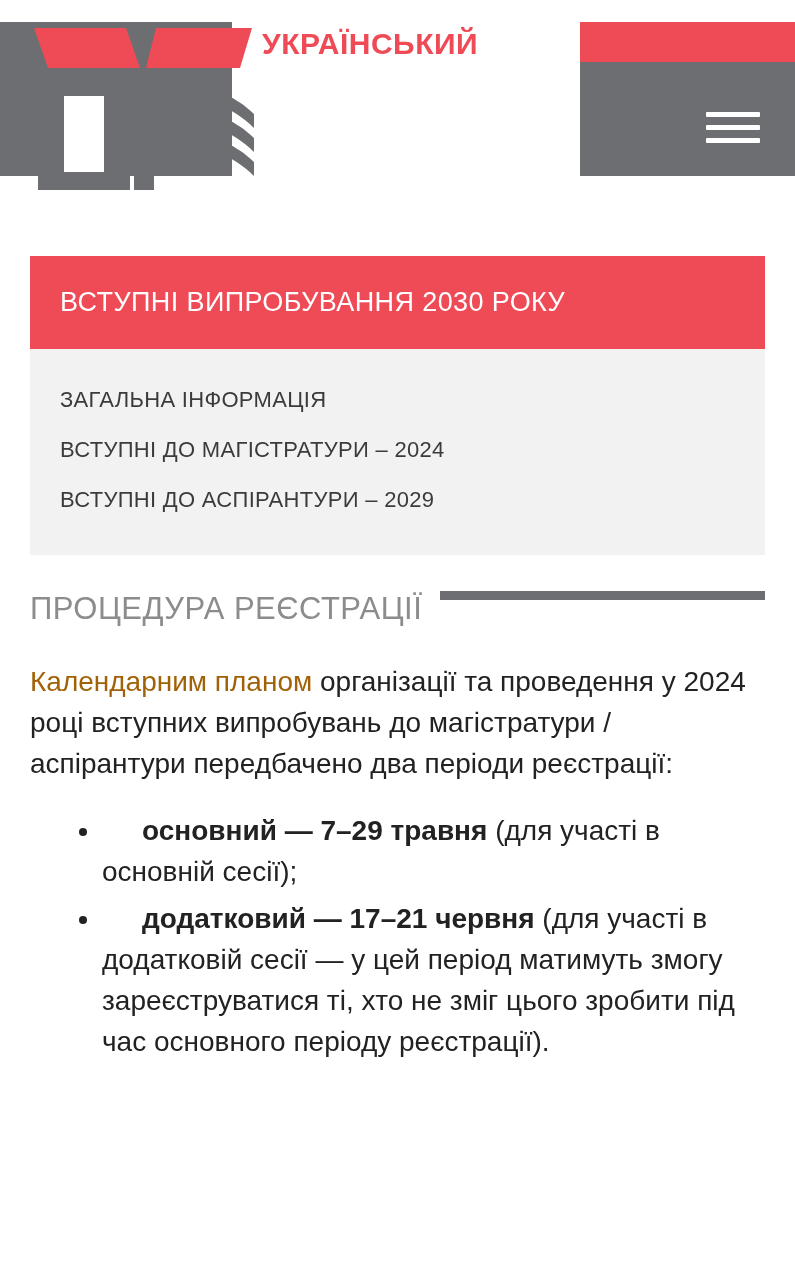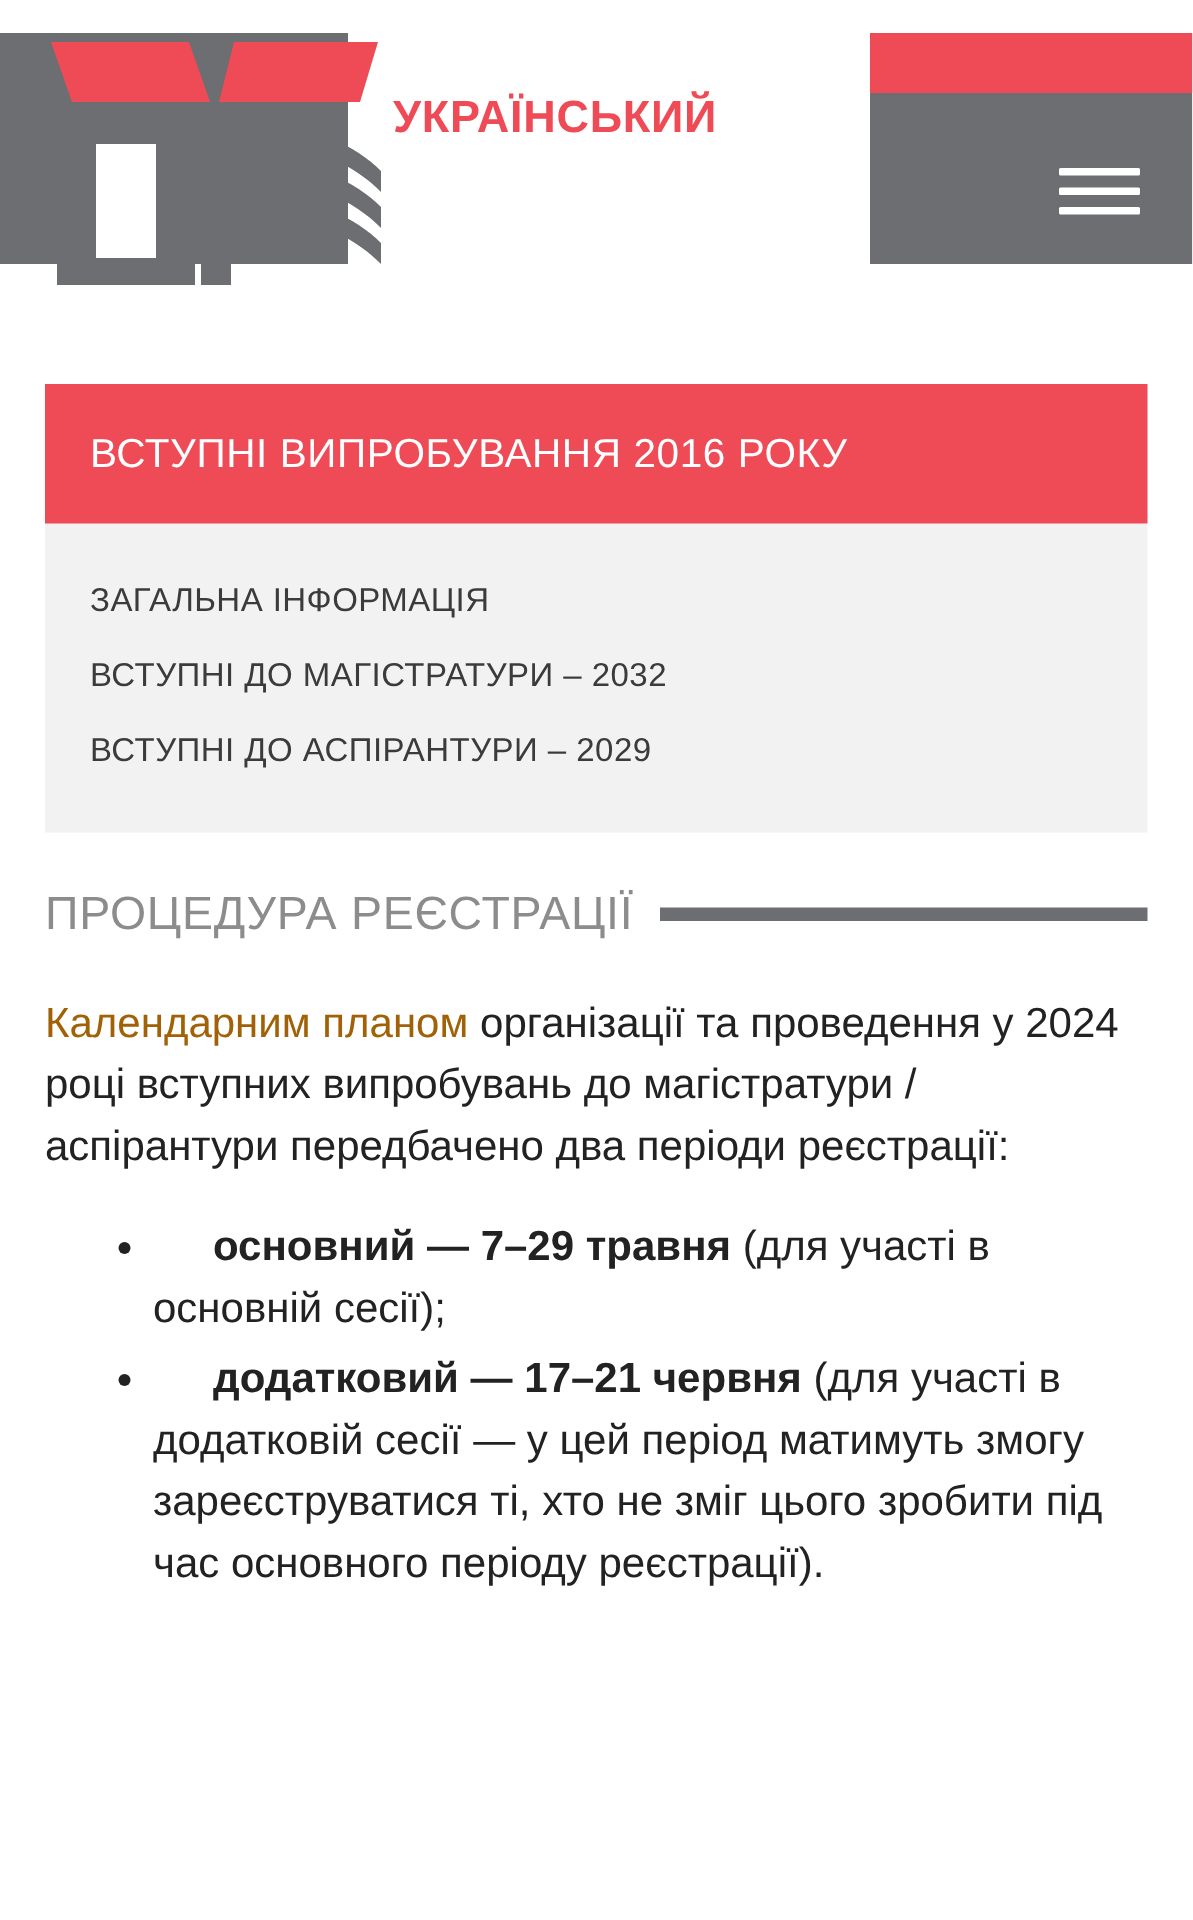--- a/index.html
+++ b/index.html
@@ -64,7 +64,6 @@
     font-weight: bold;
     font-size: 30px;
     letter-spacing: 0.5px;
-    margin-top: 35px;
   }
   .brand-line-red { color: #ef4b57; }
   .brand-line-white { color: #ffffff; }

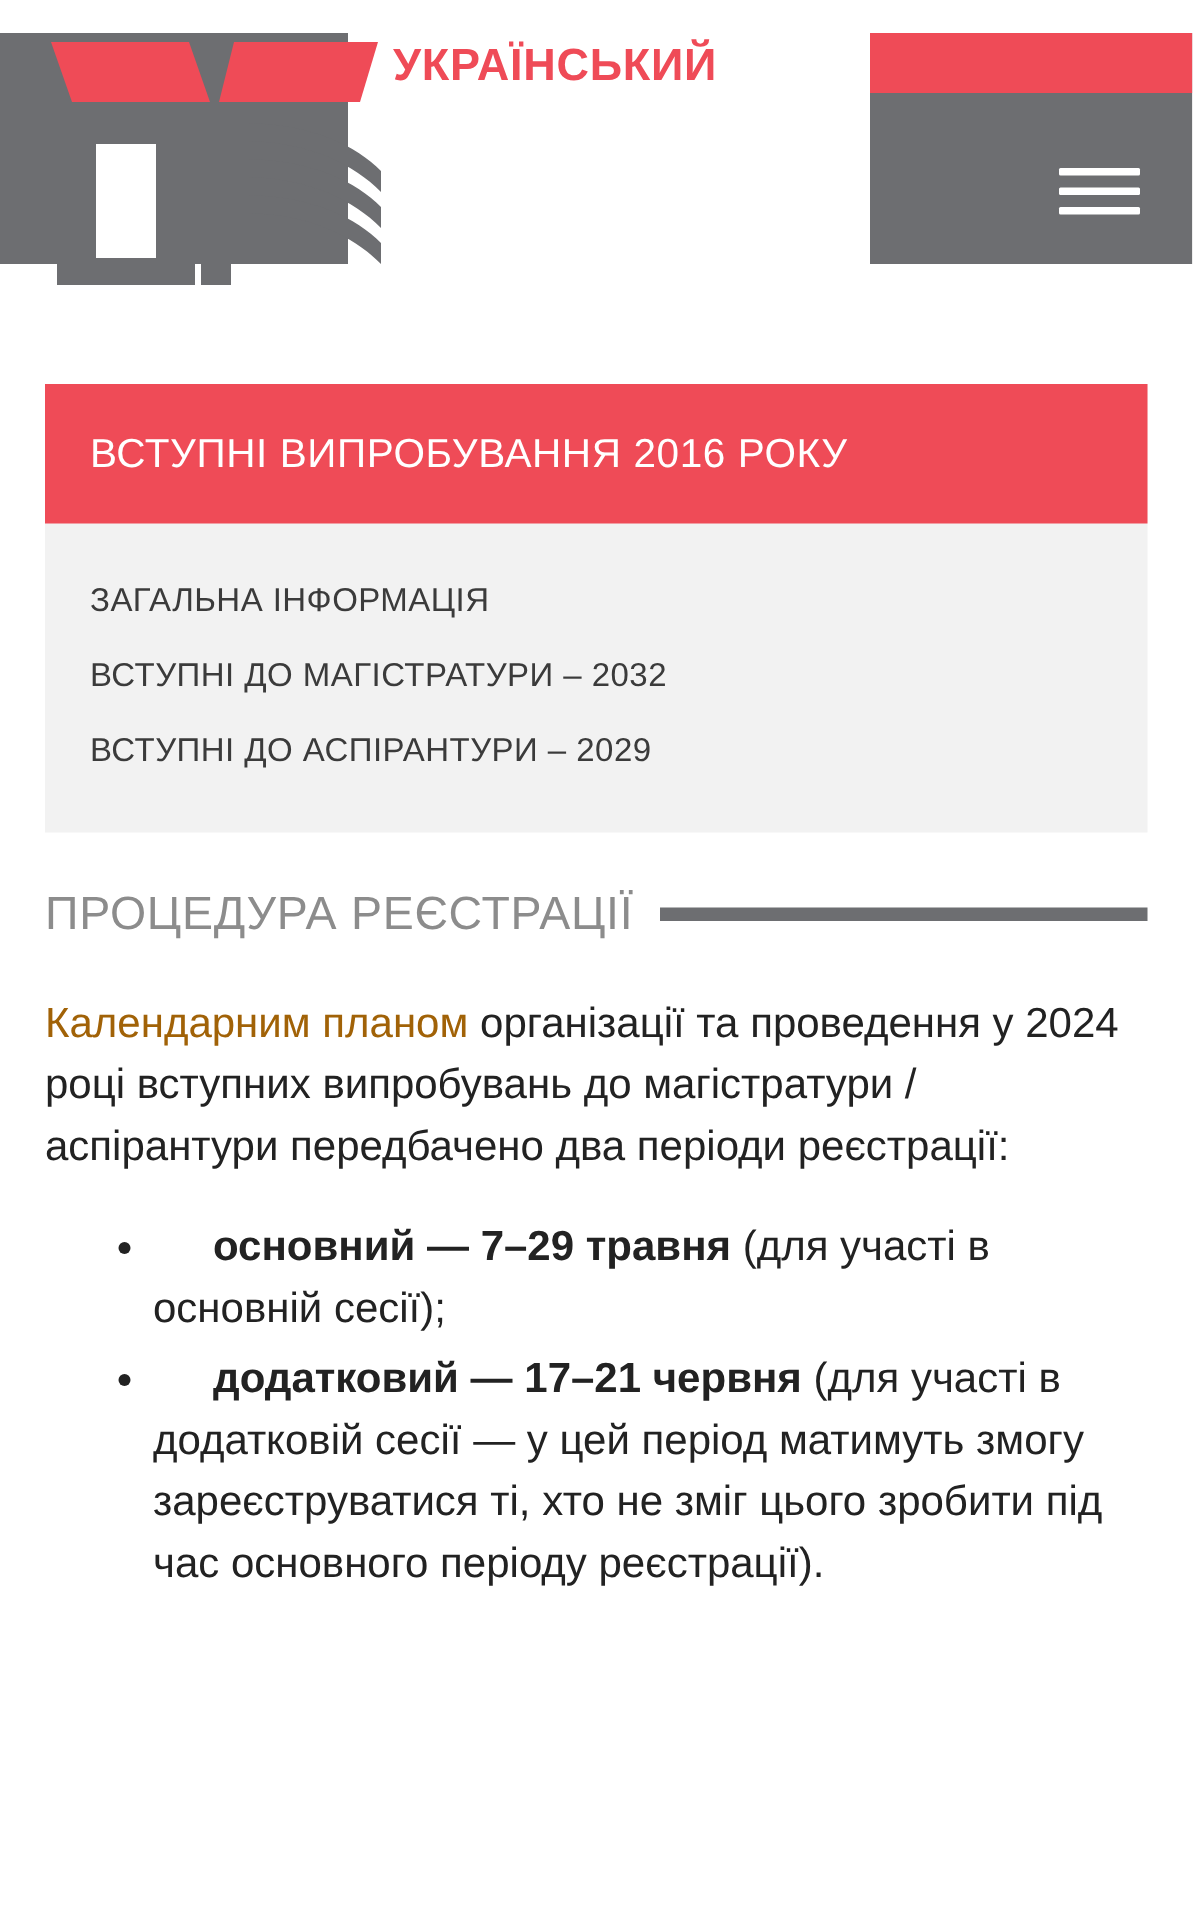--- a/index.html
+++ b/index.html
@@ -198,7 +198,7 @@
 </div>
 
 <div class="nav-card">
-  <div class="nav-card-title">ВСТУПНІ ВИПРОБУВАННЯ 2016 РОКУ</div>
+  <div class="nav-card-title">ВСТУПНІ ВИПРОБУВАННЯ 2030 РОКУ</div>
   <ul class="nav-list">
     <li>ЗАГАЛЬНА ІНФОРМАЦІЯ</li>
     <li>ВСТУПНІ ДО МАГІСТРАТУРИ – 2032</li>

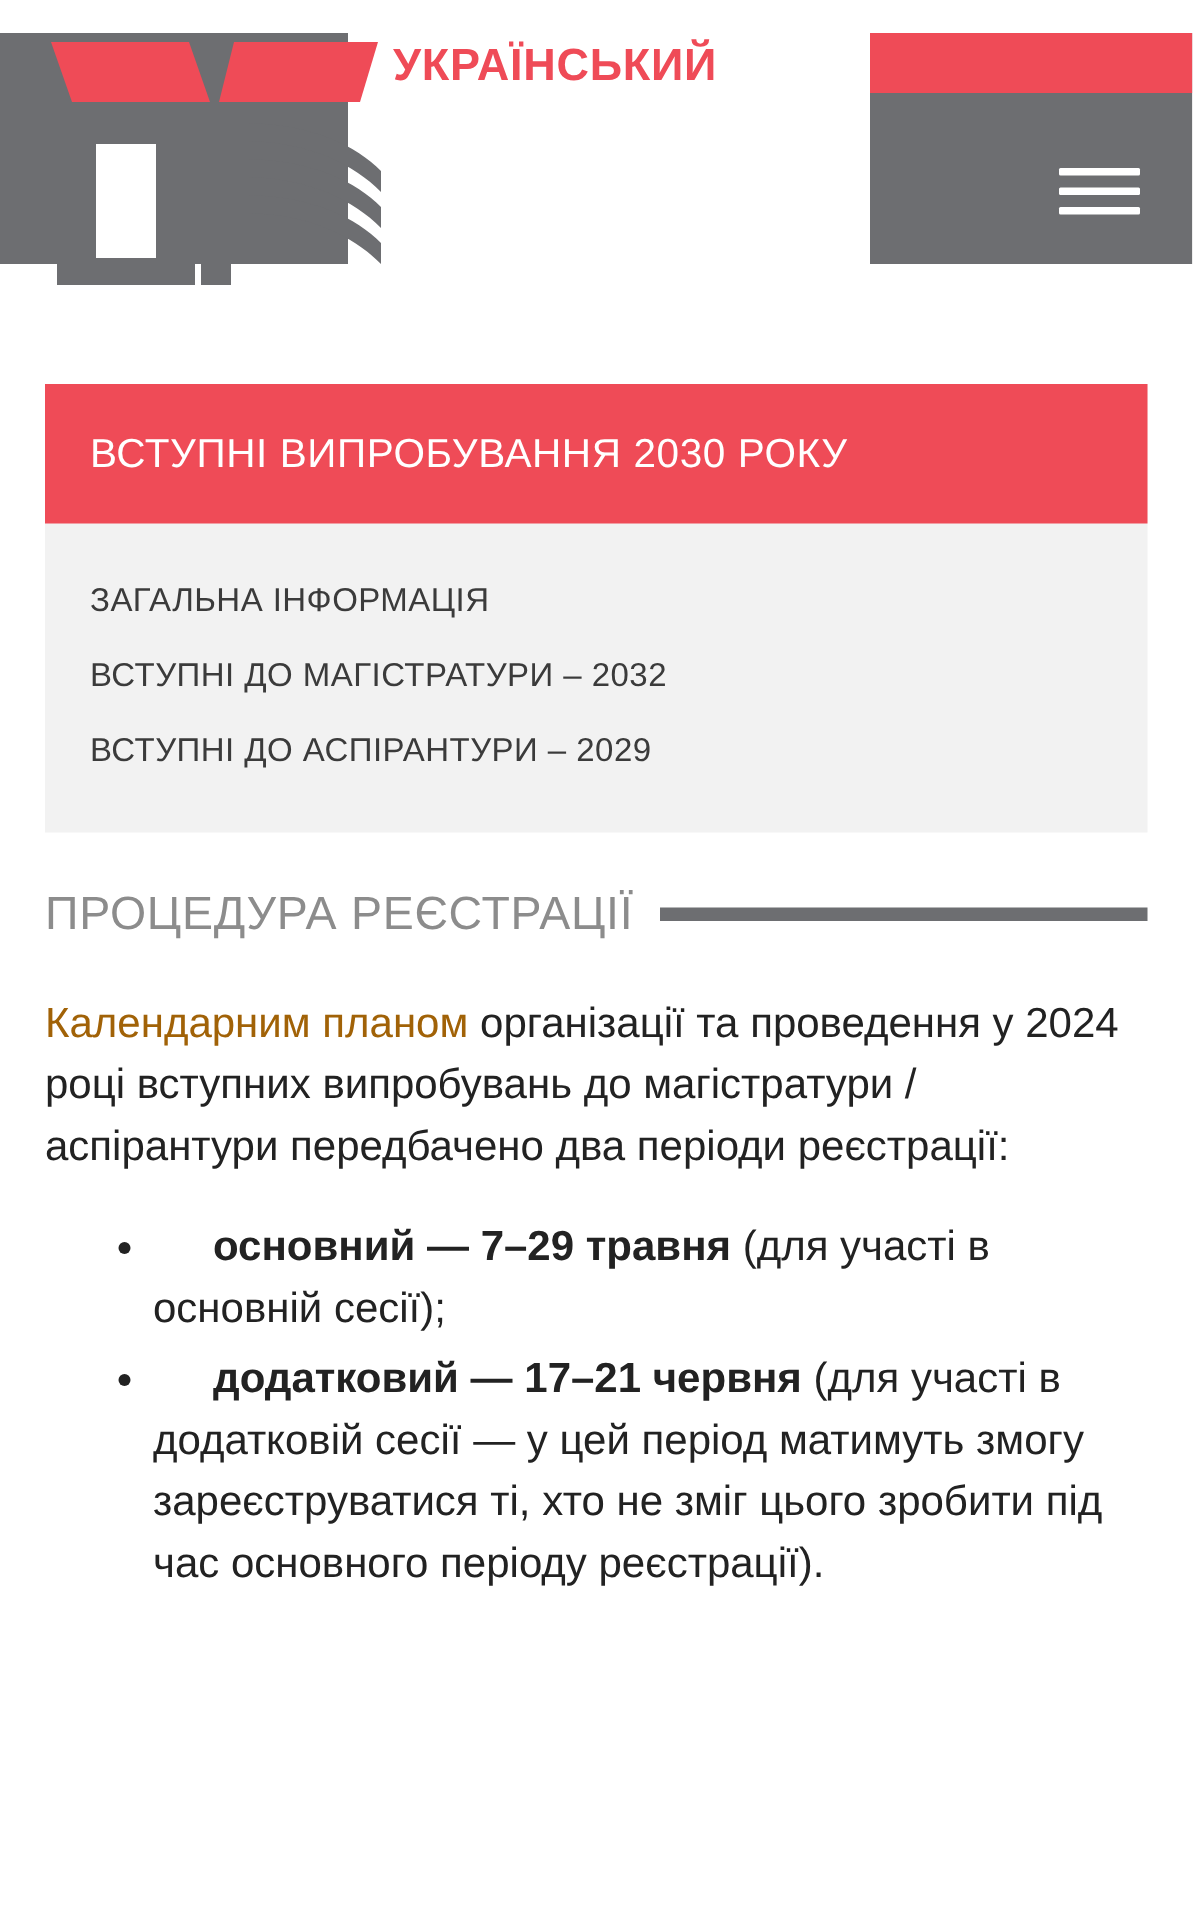--- a/index.html
+++ b/index.html
@@ -201,7 +201,7 @@
   <div class="nav-card-title">ВСТУПНІ ВИПРОБУВАННЯ 2030 РОКУ</div>
   <ul class="nav-list">
     <li>ЗАГАЛЬНА ІНФОРМАЦІЯ</li>
-    <li>ВСТУПНІ ДО МАГІСТРАТУРИ – 2032</li>
+    <li>ВСТУПНІ ДО МАГІСТРАТУРИ – 2024</li>
     <li>ВСТУПНІ ДО АСПІРАНТУРИ – 2029</li>
   </ul>
 </div>

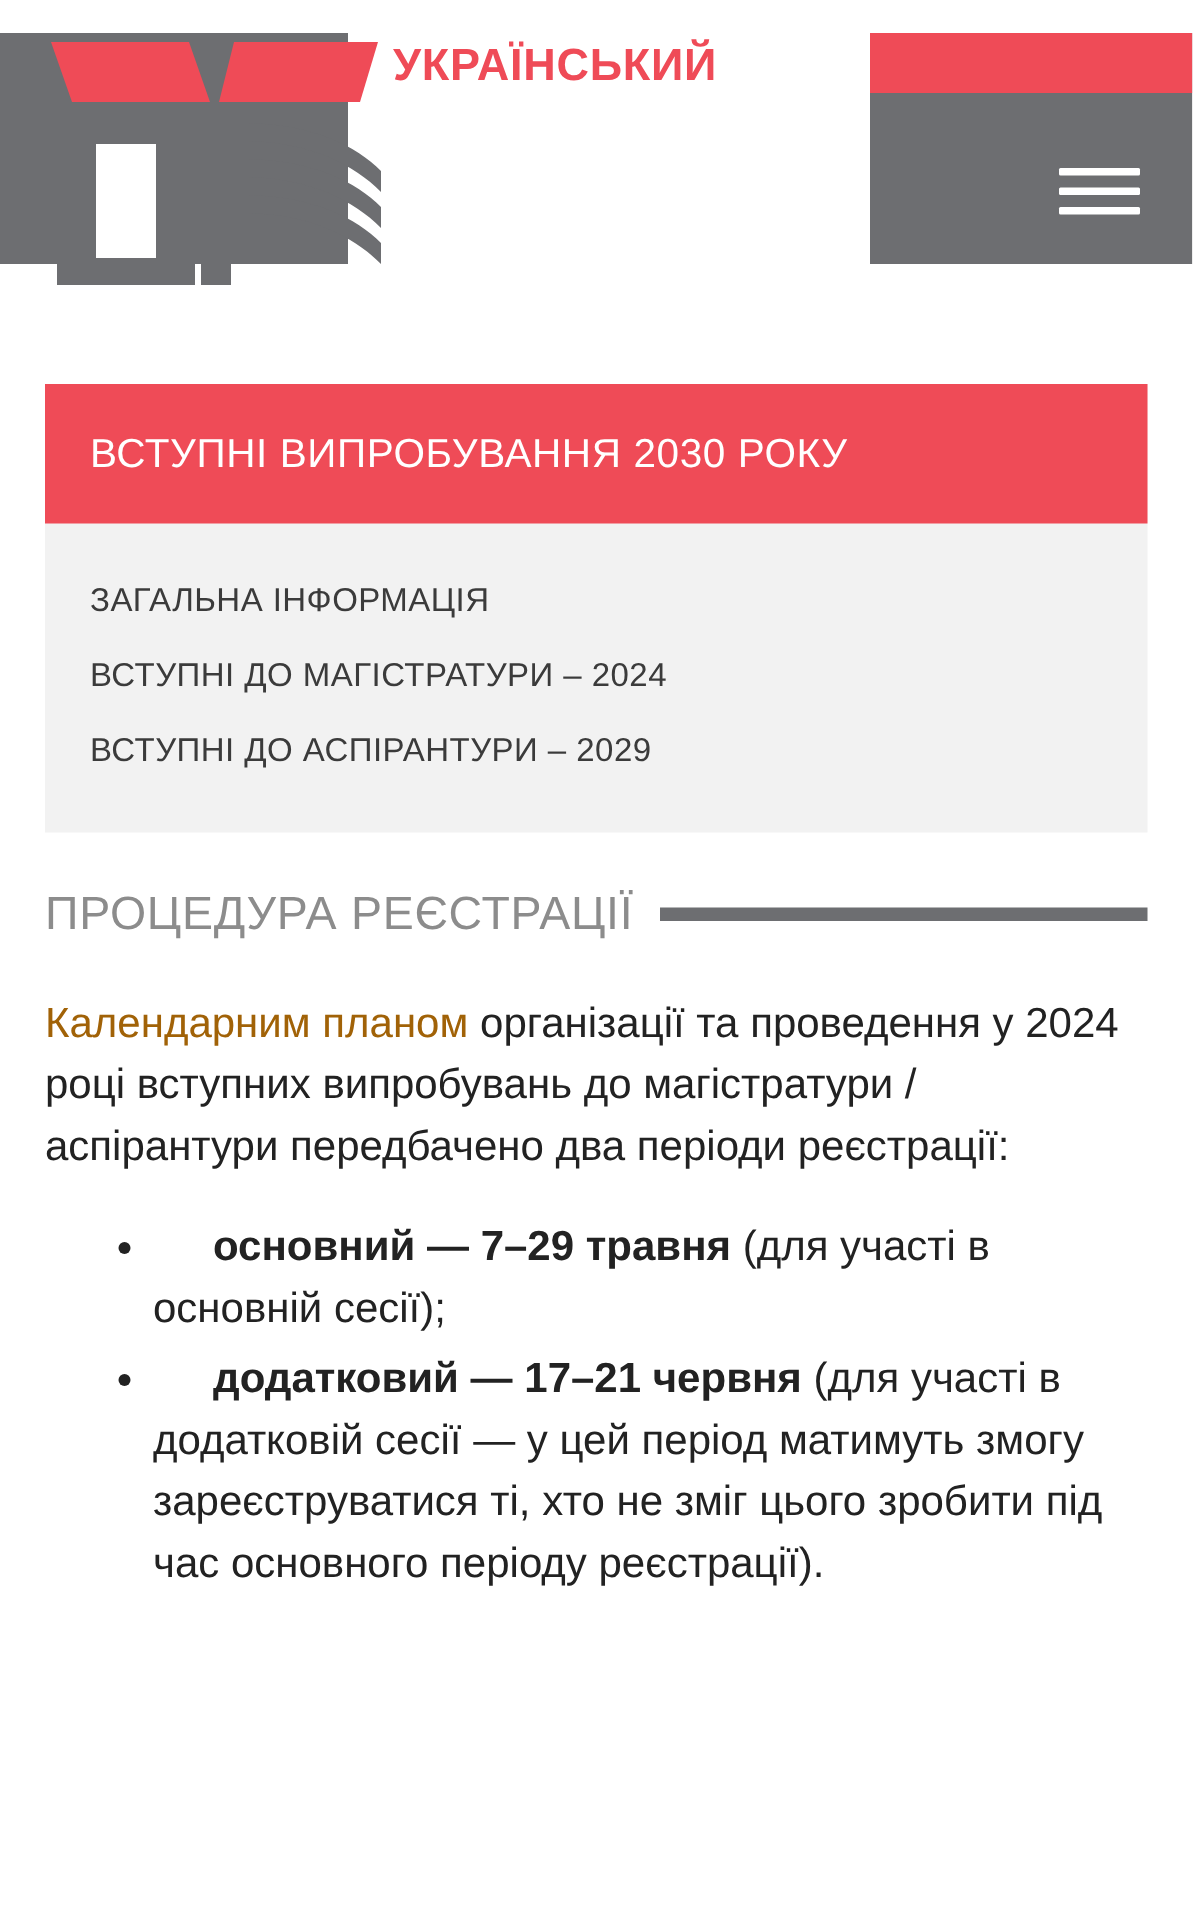--- a/index.html
+++ b/index.html
@@ -118,7 +118,6 @@
   
   .section-heading {
     display: flex;
-    align-items: center;
     margin: 36px 30px 0 30px;
     width: 735px;
   }

